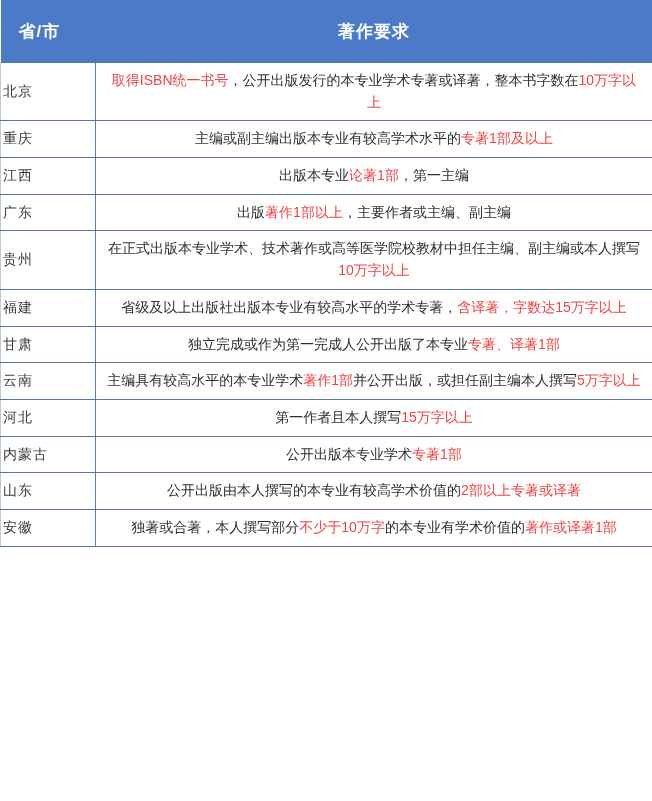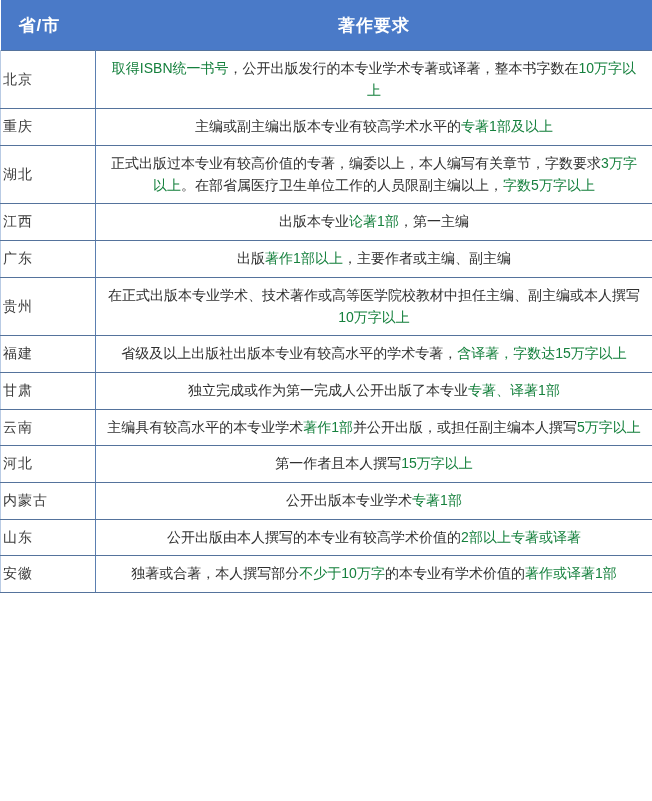--- a/index.html
+++ b/index.html
@@ -33,7 +33,7 @@
     font-weight: bold;
     letter-spacing: 1px;
     height: 40px;
-    padding: 5px 4px;
+    padding: 11px 4px;
     border: none;
     vertical-align: middle;
   }

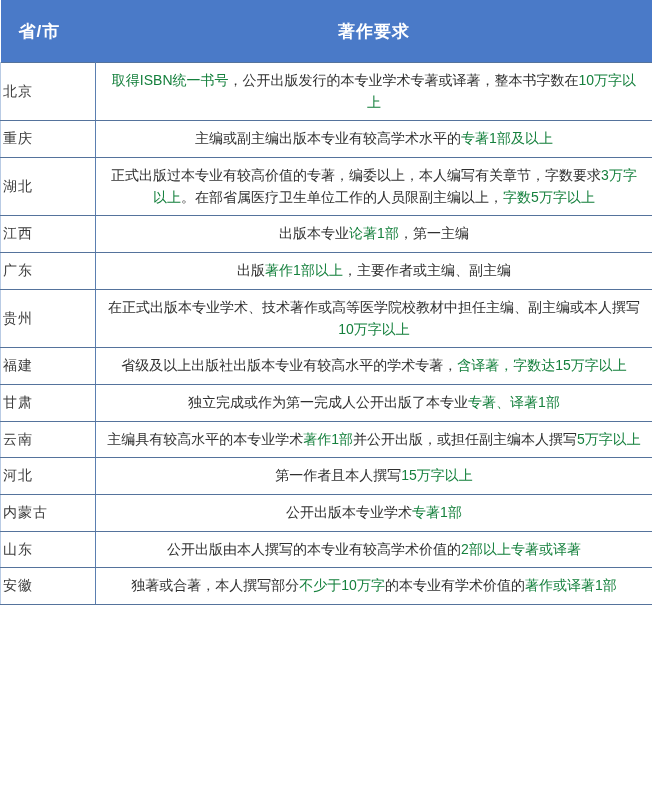--- a/index.html
+++ b/index.html
@@ -75,7 +75,7 @@
     padding: 7px 10px;
   }
 
-  .r { color: #15803d; }
+  .r { color: #ef4444; }
 
   .seg { white-space: normal; }
 </style>

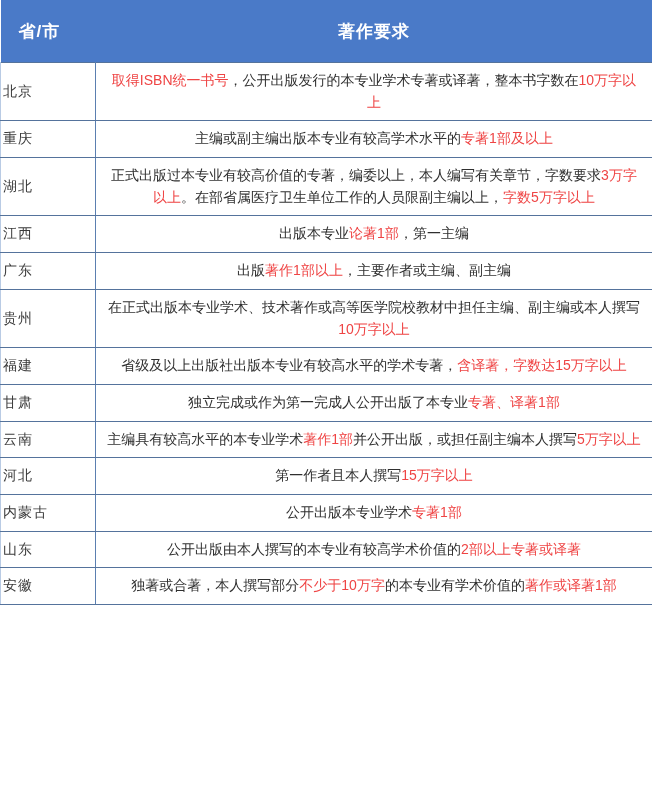--- a/index.html
+++ b/index.html
@@ -103,10 +103,6 @@
         <td class="cell-requirement"><span class="seg">主编或副主编出版本专业有较高学术水平的</span><span class="seg r">专著1部及以上</span></td>
       </tr>
       <tr>
-        <td class="cell-province">湖北</td>
-        <td class="cell-requirement"><span class="seg">正式出版过本专业有较高价值的专著，编委以上，本人编写有关章节，字数要求</span><span class="seg r">3万字以上</span><span class="seg">。在部省属医疗卫生单位工作的人员限副主编以上，</span><span class="seg r">字数5万字以上</span></td>
-      </tr>
-      <tr>
         <td class="cell-province">江西</td>
         <td class="cell-requirement"><span class="seg">出版本专业</span><span class="seg r">论著1部</span><span class="seg">，第一主编</span></td>
       </tr>

